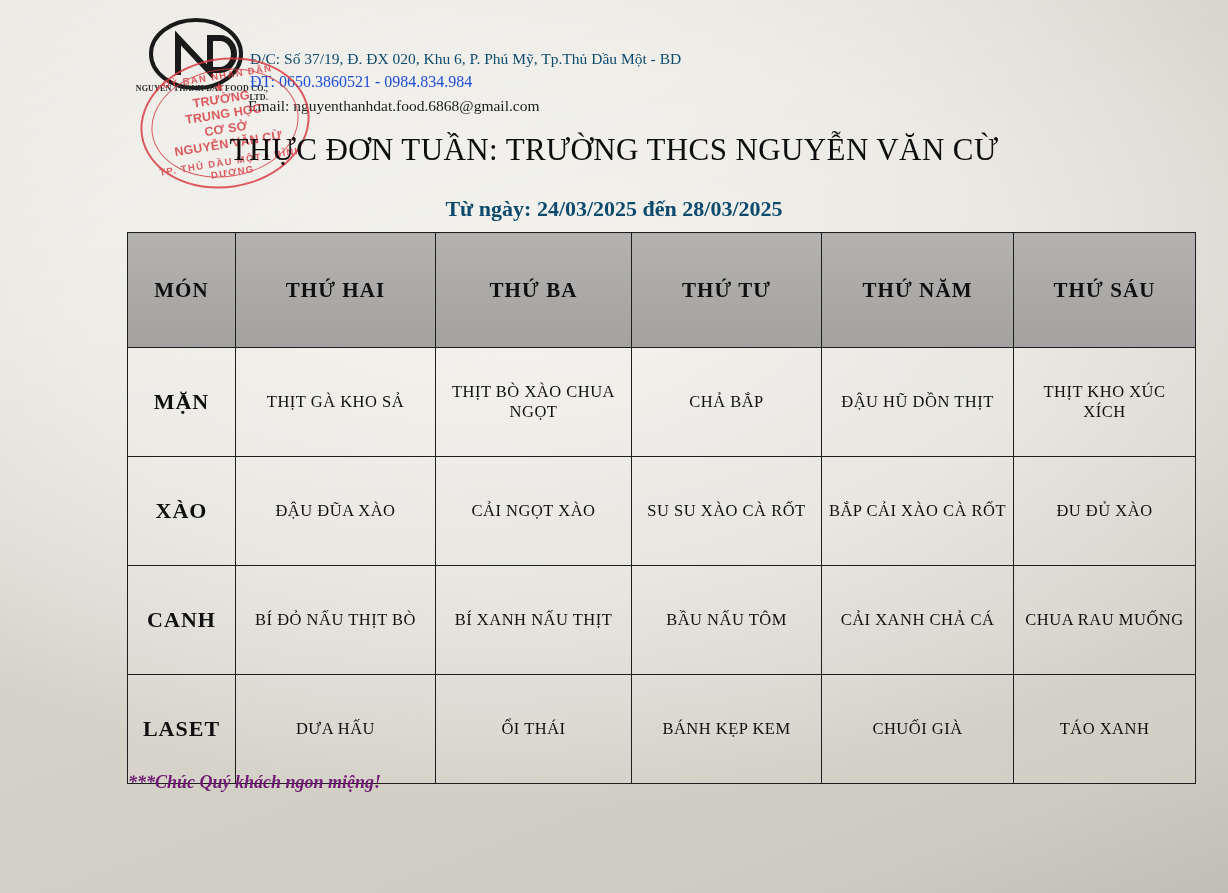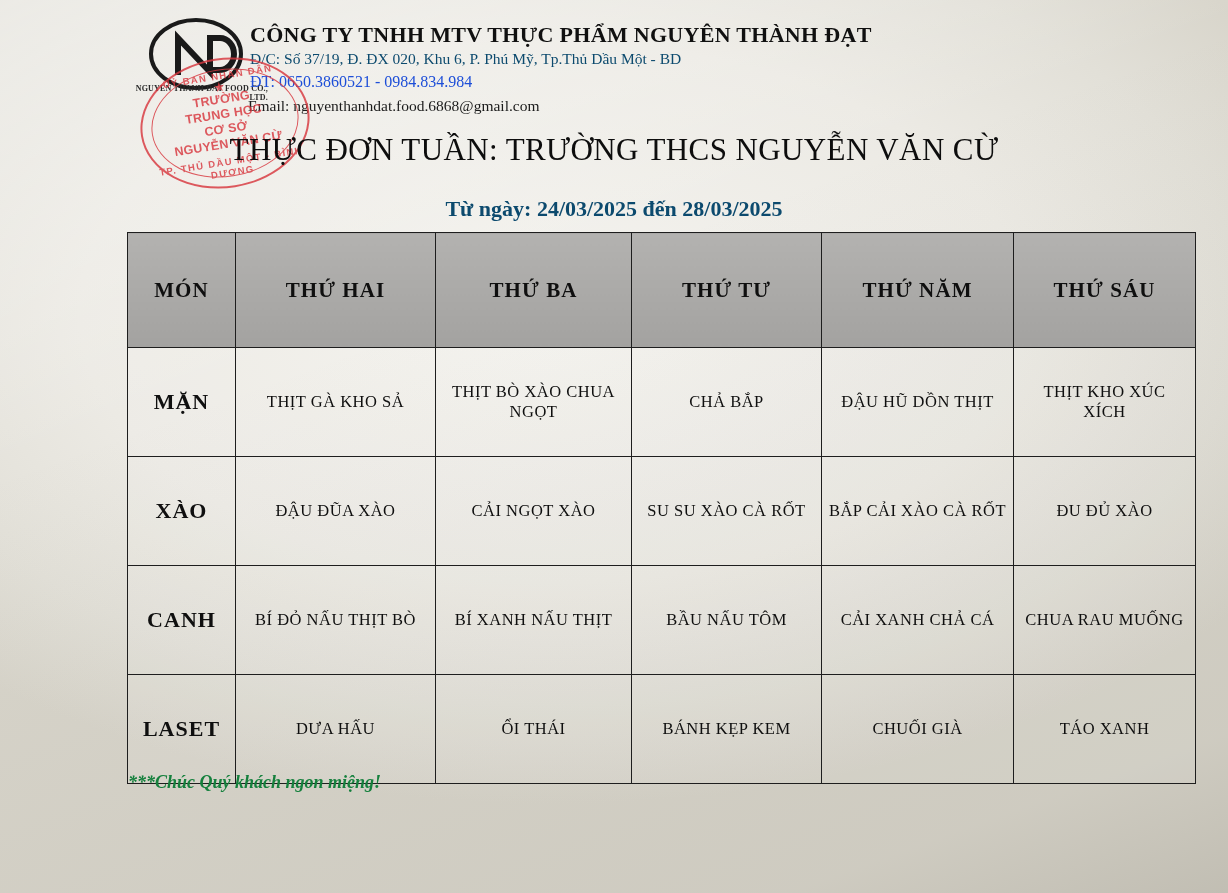--- a/index.html
+++ b/index.html
@@ -243,7 +243,6 @@
     </div>
     <div class="logo-text">NGUYEN THANH DAT FOOD CO., LTD.</div>
 
-    <div class="company-name">CÔNG TY TNHH MTV THỰC PHẨM NGUYÊN THÀNH ĐẠT</div>
     <div class="company-addr">Đ/C: Số 37/19, Đ. ĐX 020, Khu 6, P. Phú Mỹ, Tp.Thủ Dầu Một - BD</div>
     <div class="company-phone">ĐT: 0650.3860521  -  0984.834.984</div>
     <div class="company-email">Email: nguyenthanhdat.food.6868@gmail.com</div>

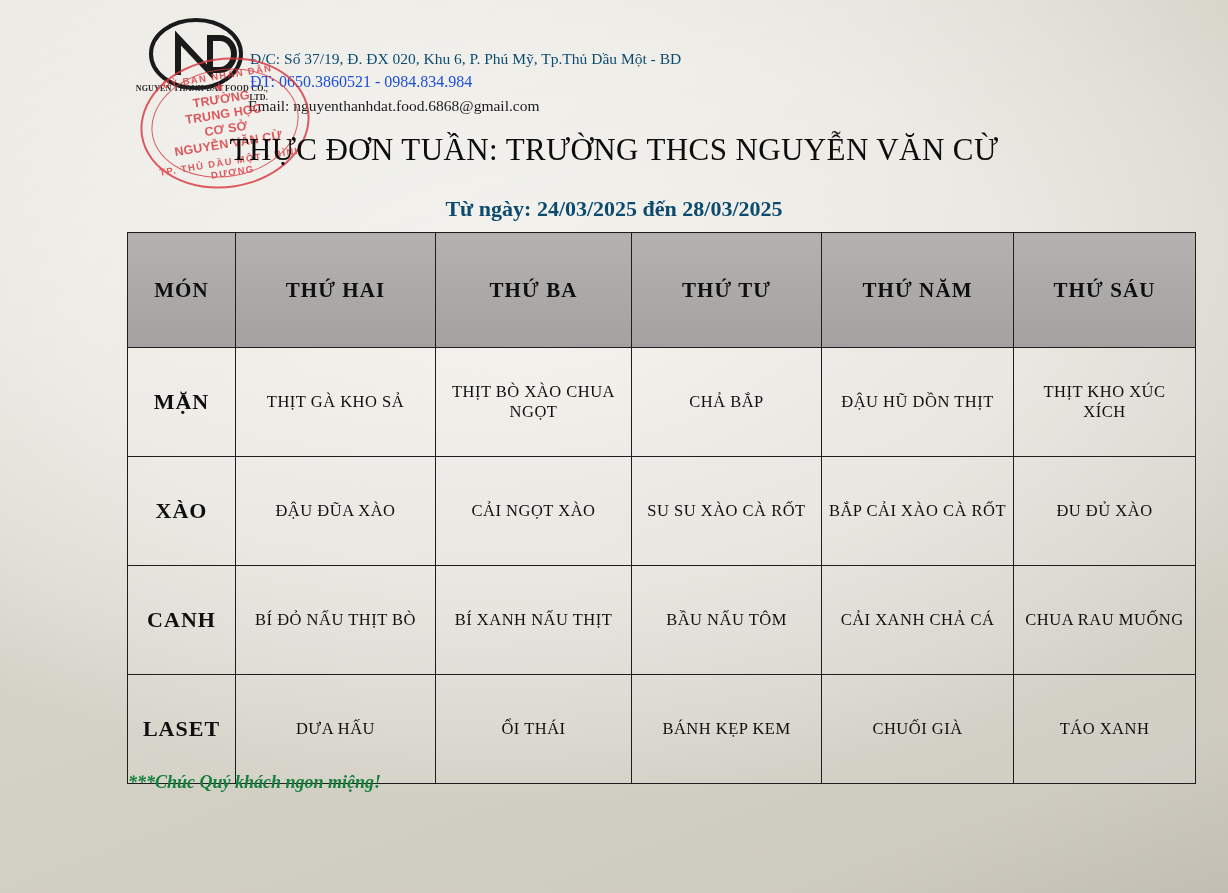--- a/index.html
+++ b/index.html
@@ -222,7 +222,7 @@
     font-size: 18px;
     font-weight: bold;
     font-style: italic;
-    color: #15803d;
+    color: #701a75;
   }
 </style>
 </head>

